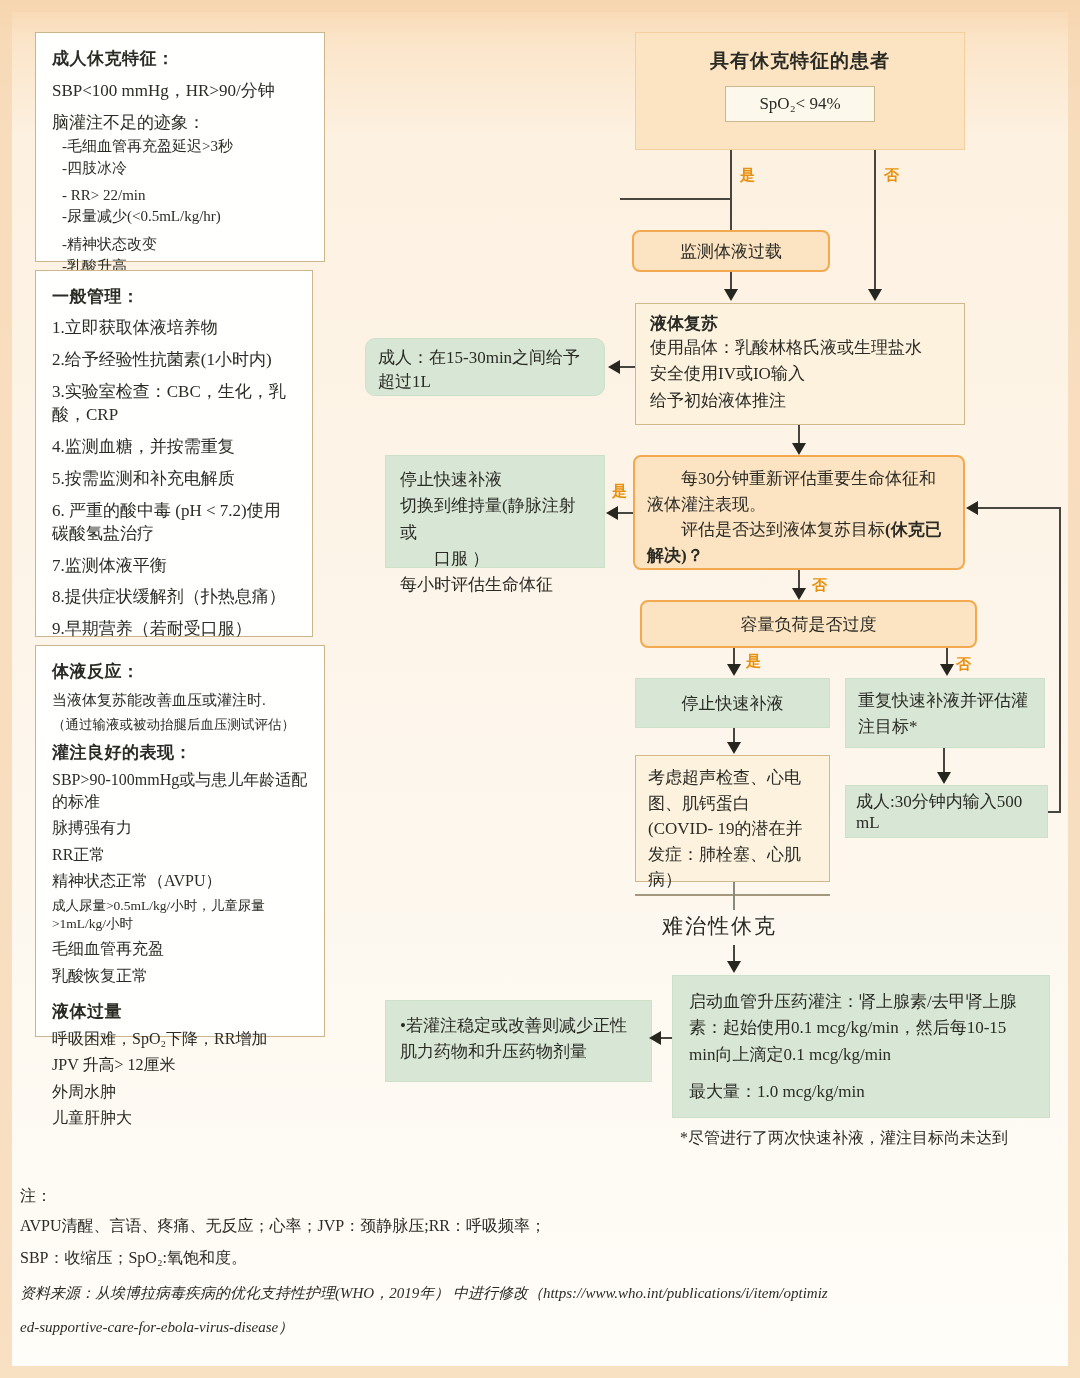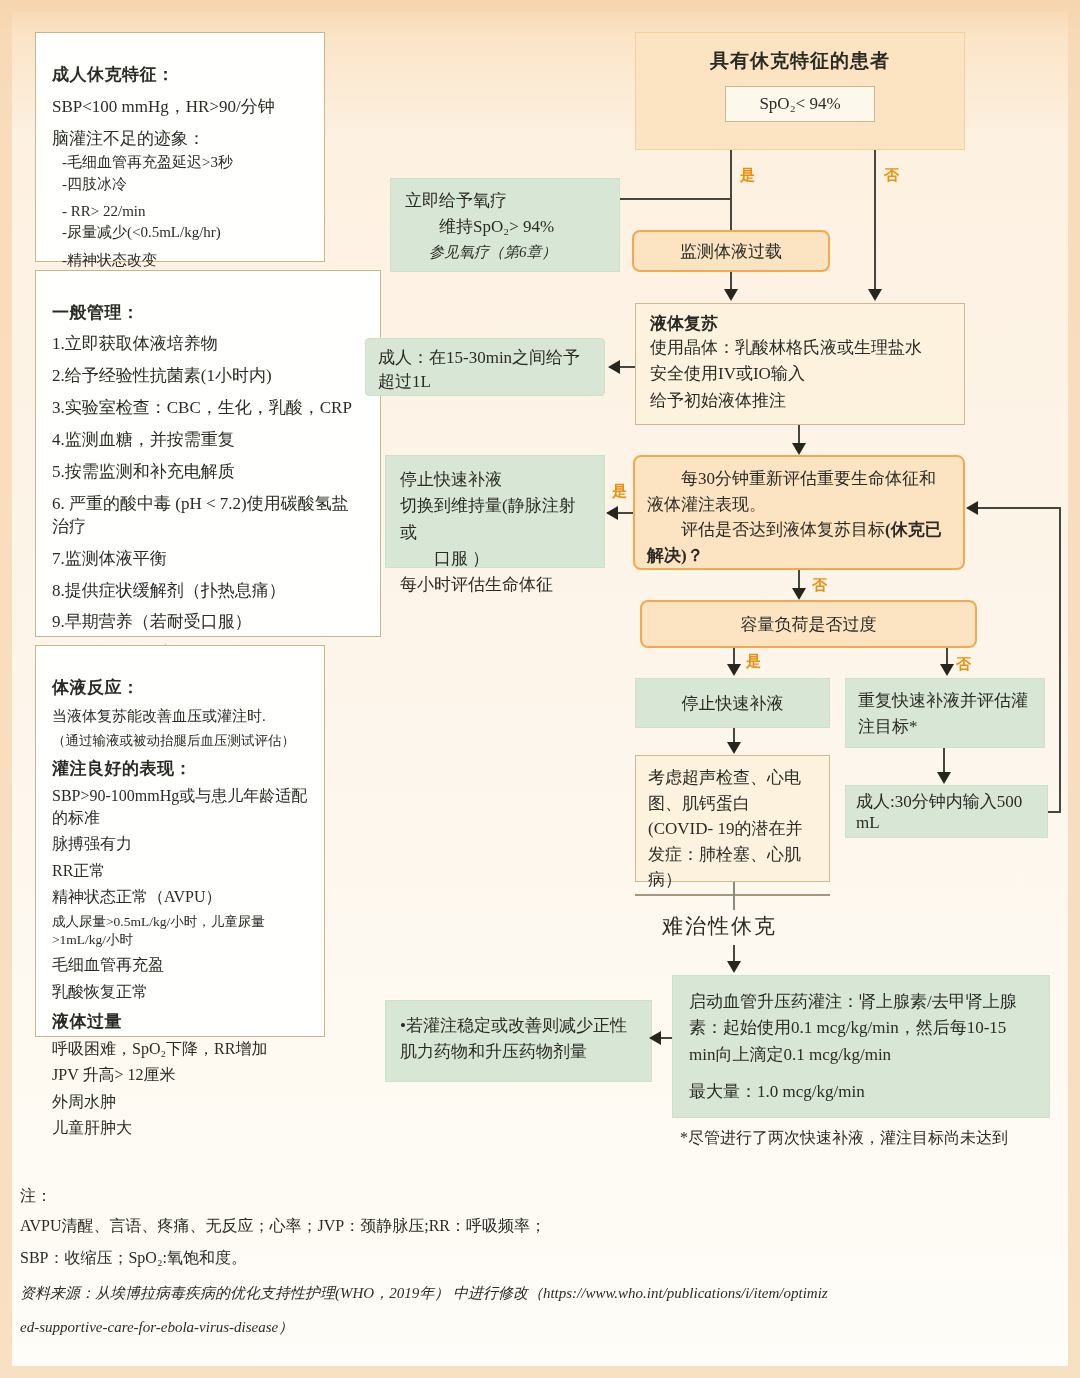--- a/index.html
+++ b/index.html
@@ -10,7 +10,7 @@
   }
   .frame{position:absolute;inset:0;border:12px solid rgba(246,214,176,.75);pointer-events:none;z-index:6;}
   
-  .panel{position:absolute;background:#fffffd;border:1px solid #cbb68c;padding:30px 16px;box-sizing:border-box;z-index:2;}
+  .panel{position:absolute;background:#fffffd;border:1px solid #cbb68c;padding:14px 16px;box-sizing:border-box;z-index:2;}
   .panel .ttl{font-weight:bold;font-size:17px;letter-spacing:.5px;}
   .panel .tline{font-size:17px;margin-top:9px;}
   .panel .bullet{font-size:15px;margin:3px 0 0 10px;}

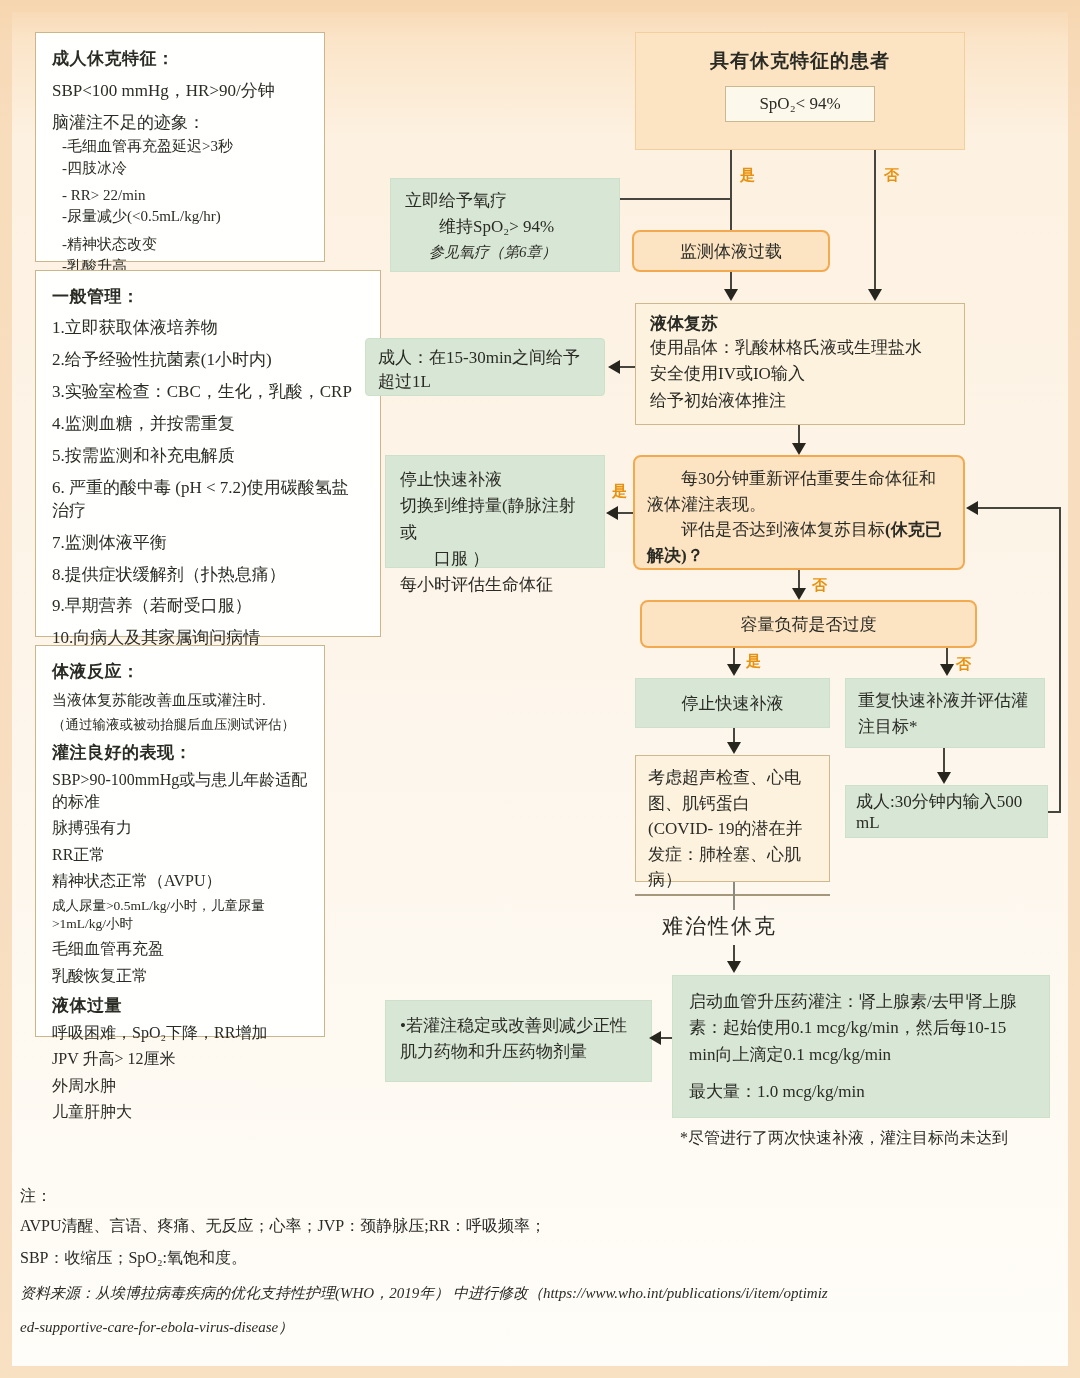--- a/index.html
+++ b/index.html
@@ -104,11 +104,6 @@
   <div class="arr-d" style="left:868px;top:289px;"></div>
 
   <div class="hl" style="left:620px;top:198px;width:111px;"></div>
-  <div class="gbox" style="left:390px;top:178px;width:230px;height:94px;padding:9px 14px;">
-    <div class="fs17">立即给予氧疗</div>
-    <div class="fs17" style="padding-left:2em;">维持SpO₂&gt; 94%</div>
-    <div class="italic" style="font-size:15px;padding-left:1.6em;margin-top:2px;">参见氧疗（第6章）</div>
-  </div>
 
   <div class="obox round center" style="left:632px;top:230px;width:198px;height:42px;font-size:17px;">监测体液过载</div>
 

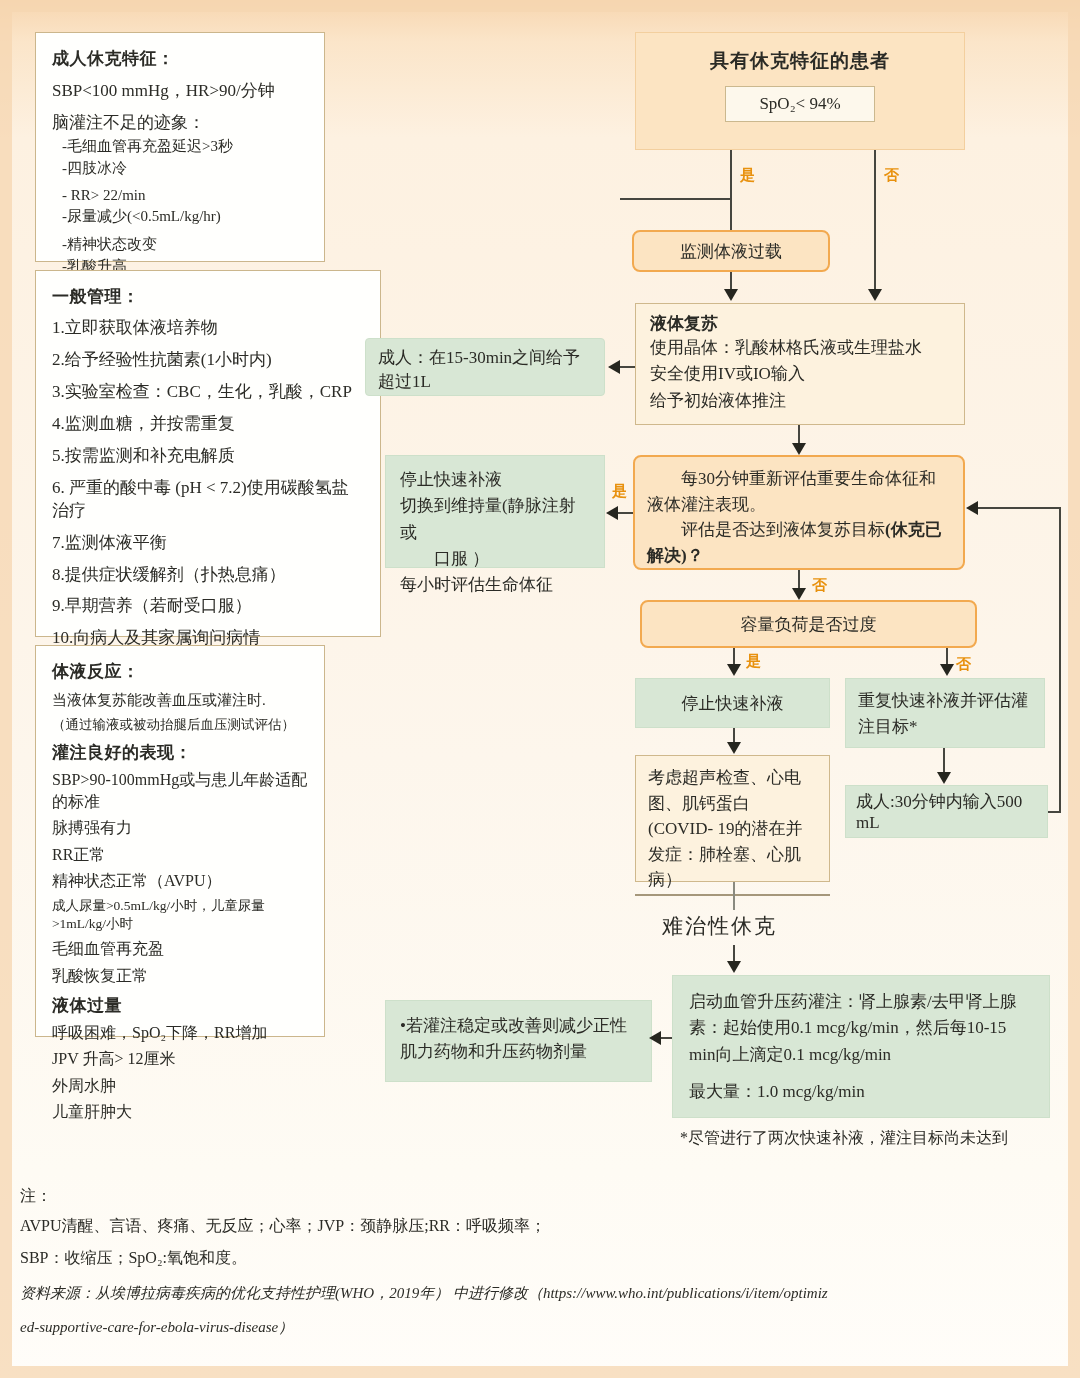--- a/index.html
+++ b/index.html
@@ -58,7 +58,7 @@
     <div class="bullet">-乳酸升高</div>
   </div>
 
-  <div class="panel" style="left:35px;top:270px;width:346px;height:367px;">
+  <div class="panel" style="left:35px;top:270px;width:278px;height:367px;">
     <div class="ttl">一般管理：</div>
     <div class="item">1.立即获取体液培养物</div>
     <div class="item">2.给予经验性抗菌素(1小时内)</div>

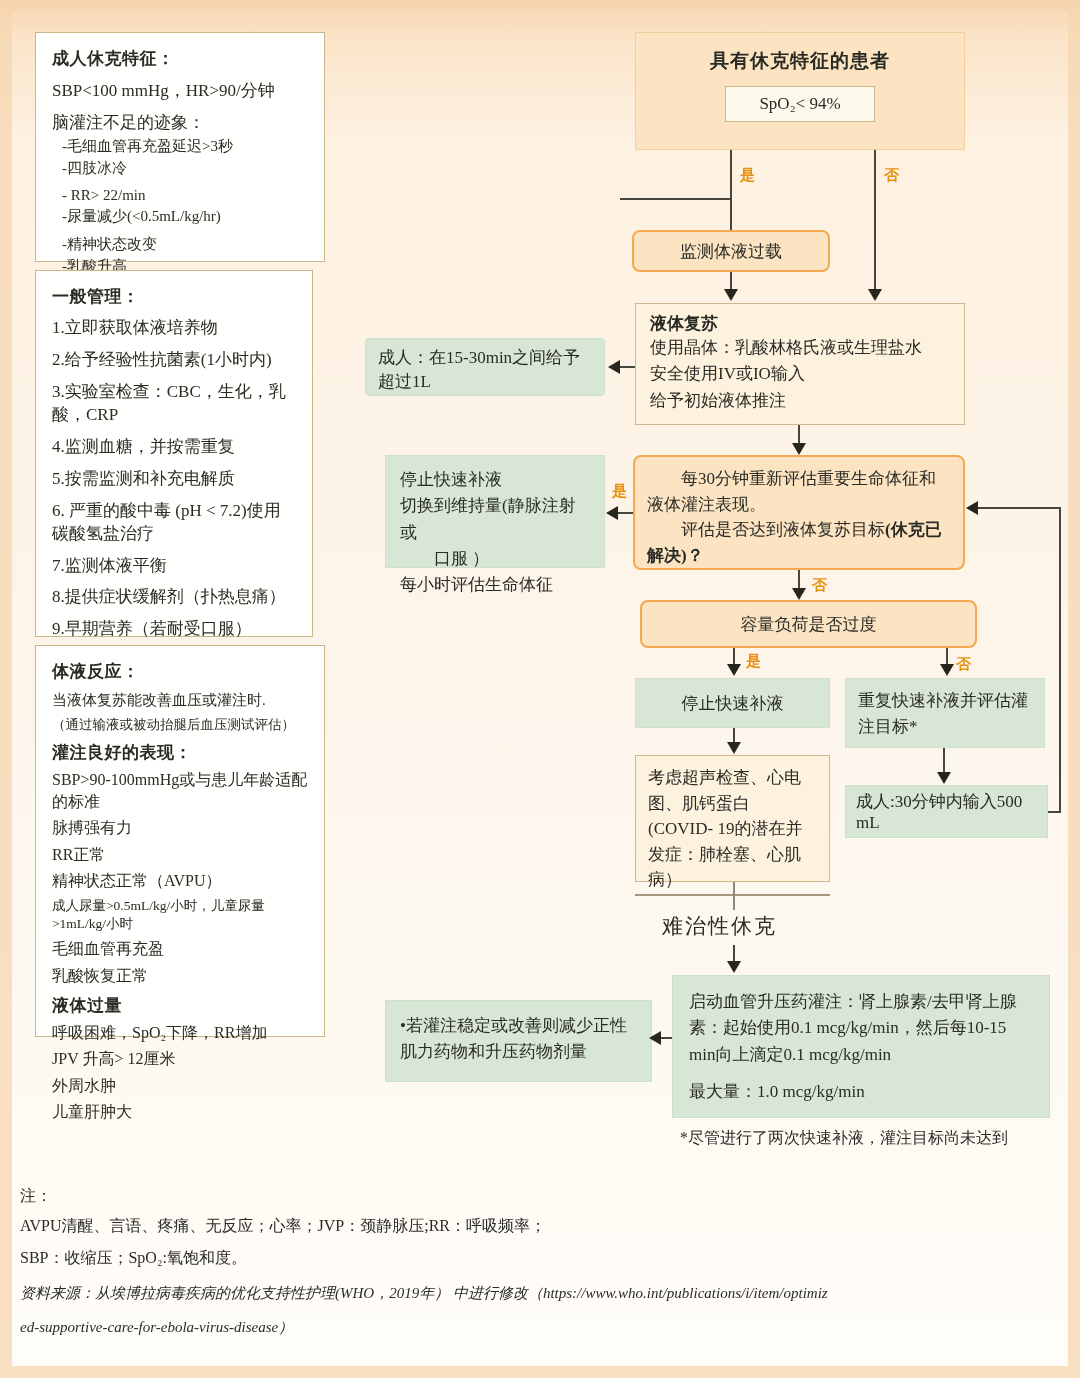--- a/index.html
+++ b/index.html
@@ -114,7 +114,7 @@
     <div class="fs17">给予初始液体推注</div>
   </div>
 
-  <div class="gbox" style="left:365px;top:338px;width:240px;height:58px;border-radius:4px;padding:7px 12px;font-size:17px;line-height:1.4;">成人：在15-30min之间给予超过1L</div>
+  <div class="gbox" style="left:365px;top:338px;width:240px;height:58px;border-radius:10px;padding:7px 12px;font-size:17px;line-height:1.4;">成人：在15-30min之间给予超过1L</div>
   <div class="hl" style="left:619px;top:366px;width:16px;"></div>
   <div class="arr-l" style="left:608px;top:360px;"></div>
 

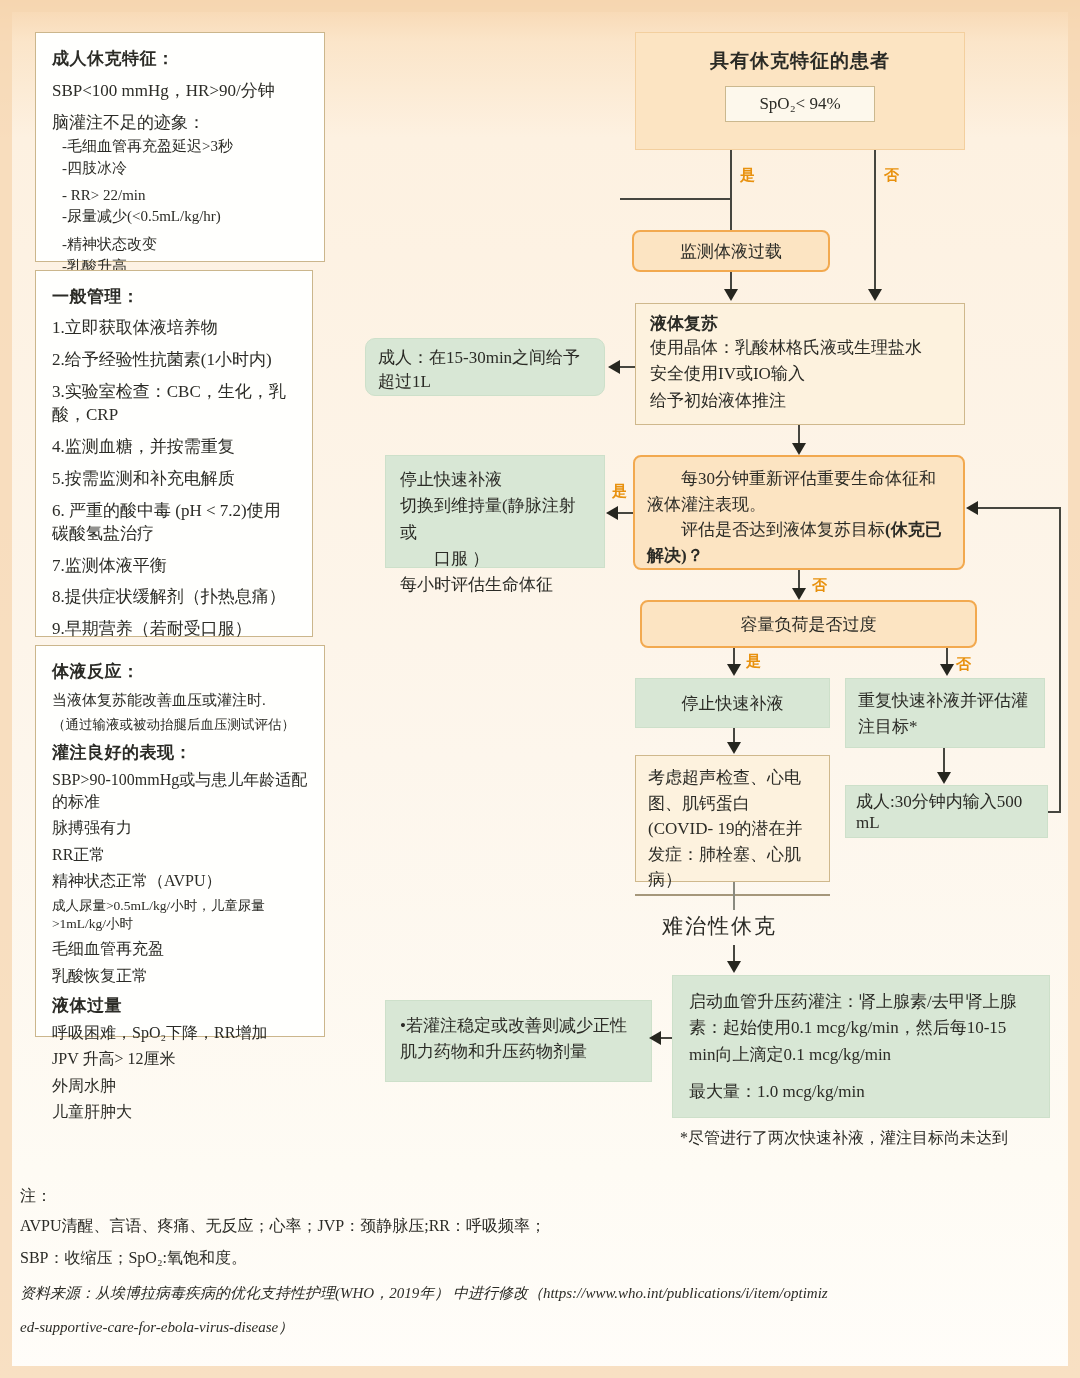--- a/index.html
+++ b/index.html
@@ -84,7 +84,7 @@
     <div class="gitem" style="font-size:13.5px;">成人尿量&gt;0.5mL/kg/小时，儿童尿量&gt;1mL/kg/小时</div>
     <div class="gitem">毛细血管再充盈</div>
     <div class="gitem">乳酸恢复正常</div>
-    <div class="ttl" style="margin-top:7px;">液体过量</div>
+    <div class="ttl" style="margin-top:13px;">液体过量</div>
     <div class="gitem">呼吸困难，SpO₂下降，RR增加</div>
     <div class="gitem">JPV 升高&gt; 12厘米</div>
     <div class="gitem">外周水肿</div>

